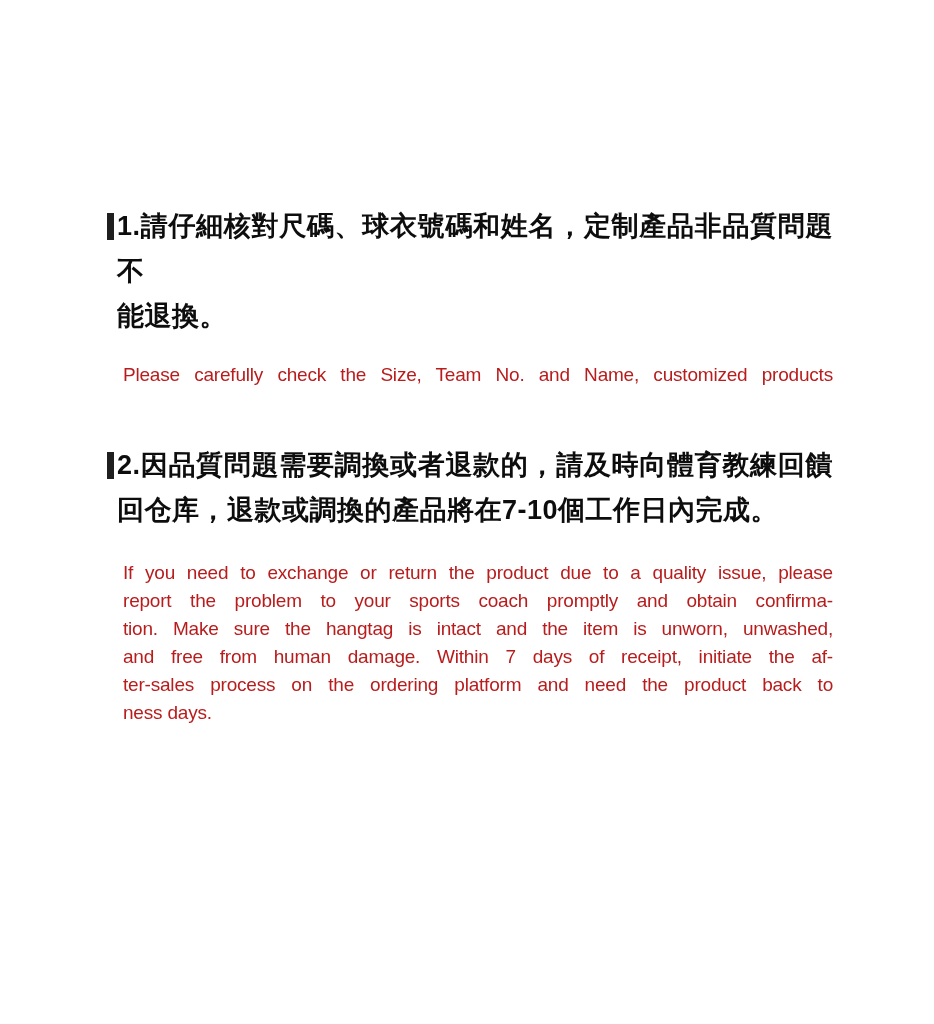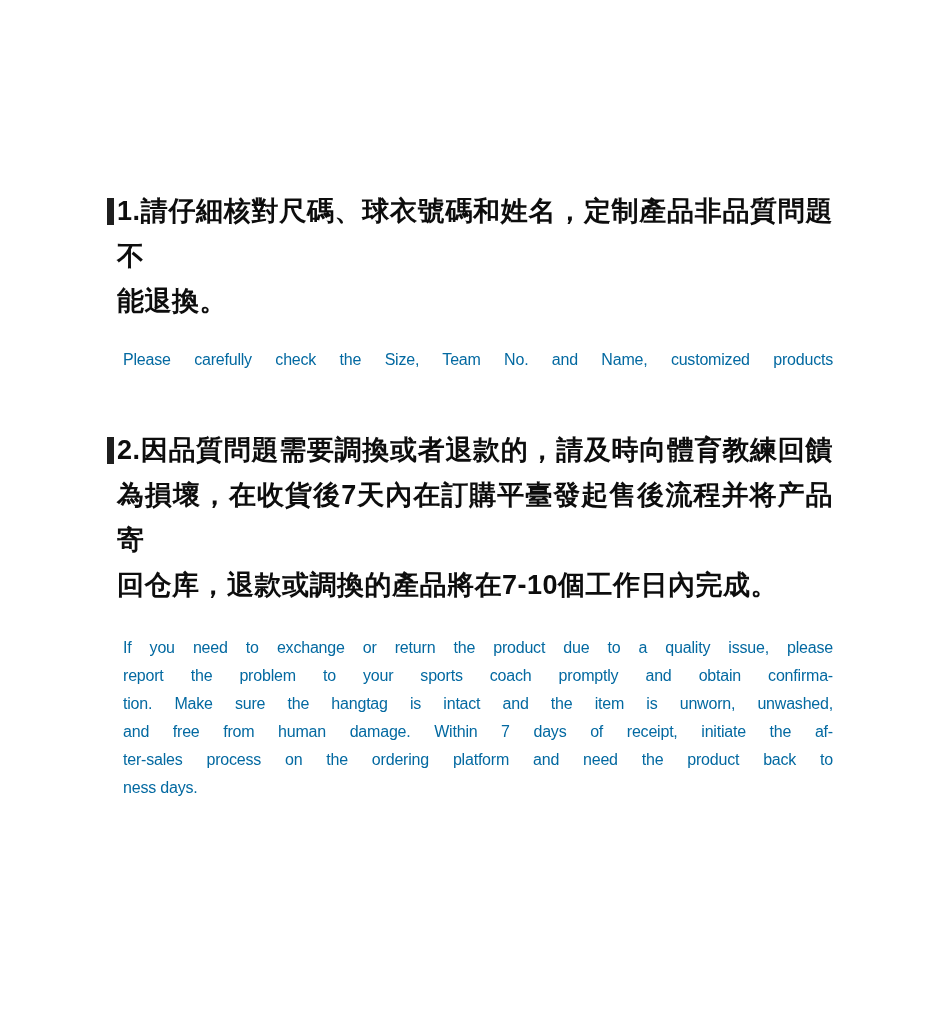--- a/index.html
+++ b/index.html
@@ -11,7 +11,7 @@
     position: relative;
     width: 934px;
     height: 818px;
-    margin: 0 auto;
+    margin: 15px auto;
     background: #ffffff;
     overflow: hidden;
     box-sizing: border-box;

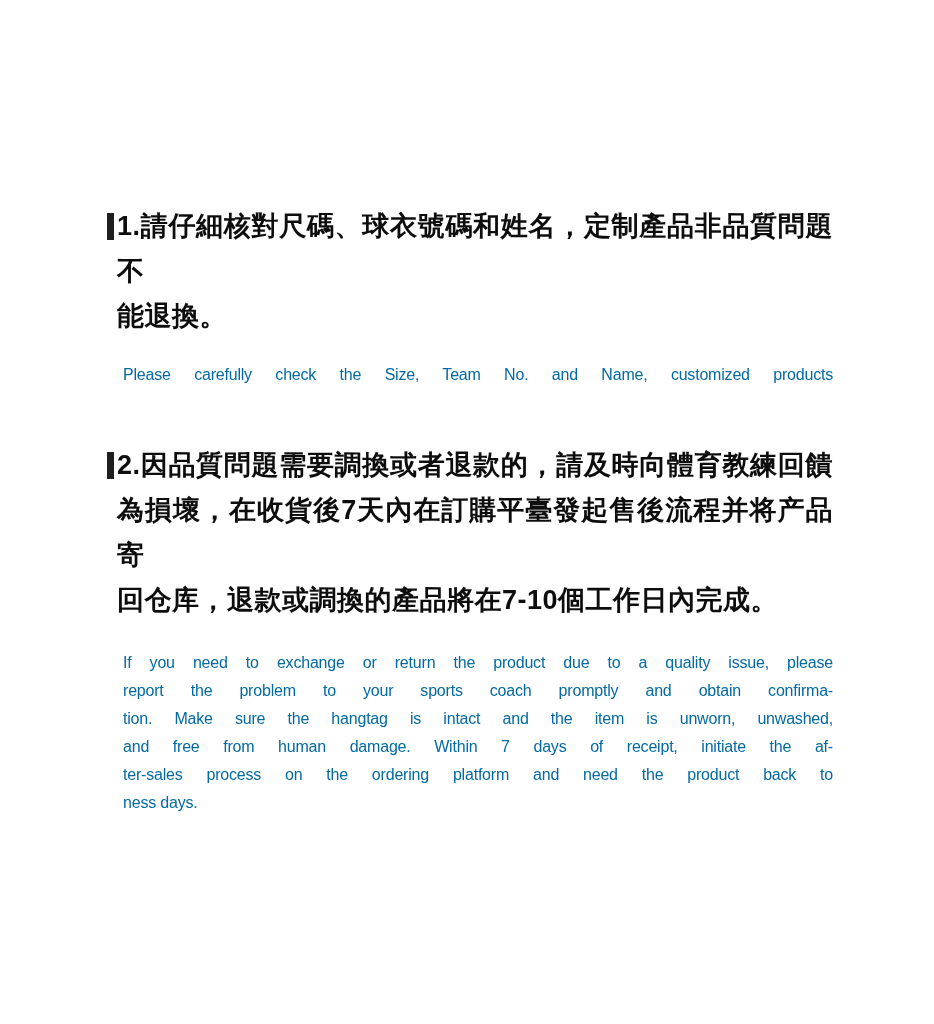--- a/index.html
+++ b/index.html
@@ -57,10 +57,10 @@
     width: 710px;
     font-family: "Liberation Sans", "DejaVu Sans", sans-serif;
     font-weight: 400;
-    font-size: 16px;
+    font-size: 19px;
     line-height: 28px;
     letter-spacing: -0.2px;
-    color: #0369a1;
+    color: #b91c1c;
   }
   .sec1 .body-en { margin-top: 22px; }
   .sec2 .heading-row { margin-top: 54px; }

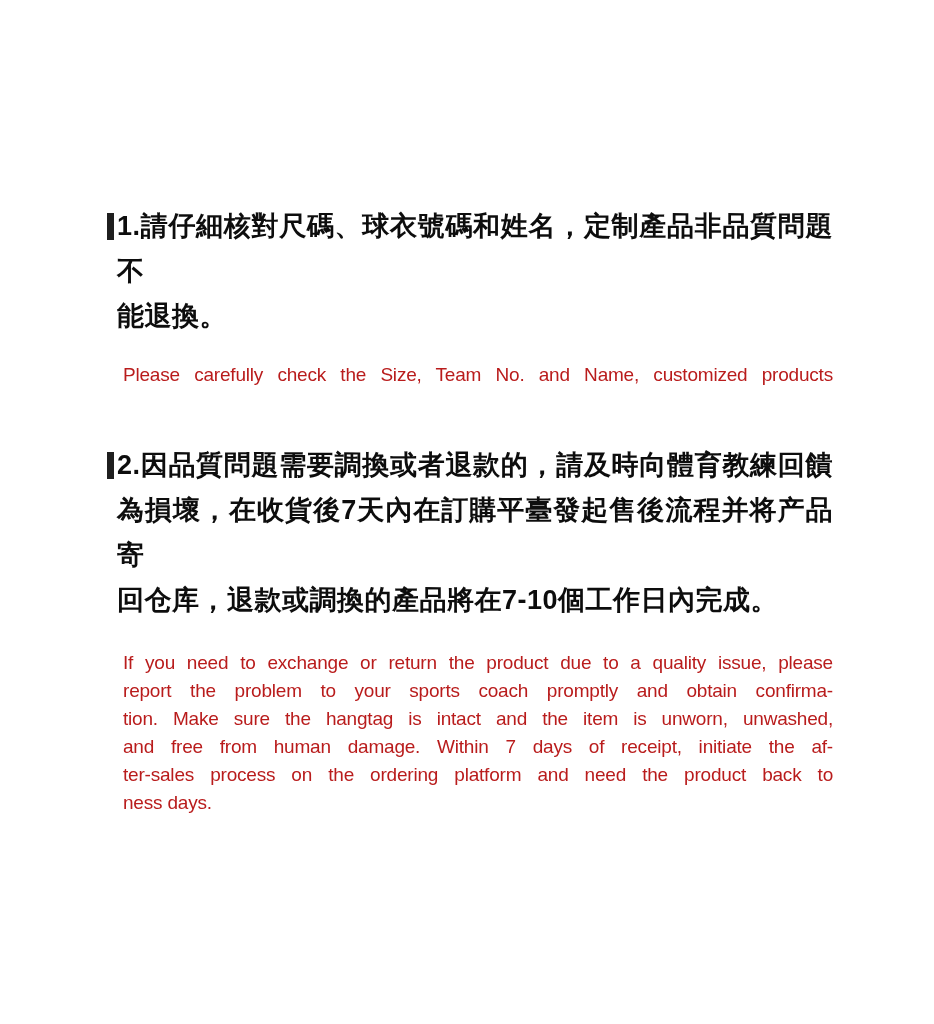--- a/index.html
+++ b/index.html
@@ -97,7 +97,6 @@
       <span class="bar"></span>
       <h2 class="heading">
         <span class="hline">2.因品質問題需要調換或者退款的，請及時向體育教練回饋</span>
-        <span class="hline">為損壞，在收貨後7天內在訂購平臺發起售後流程并将产品寄</span>
         <span class="hline last">回仓库，退款或調換的產品將在7-10個工作日內完成。</span>
       </h2>
     </div>

